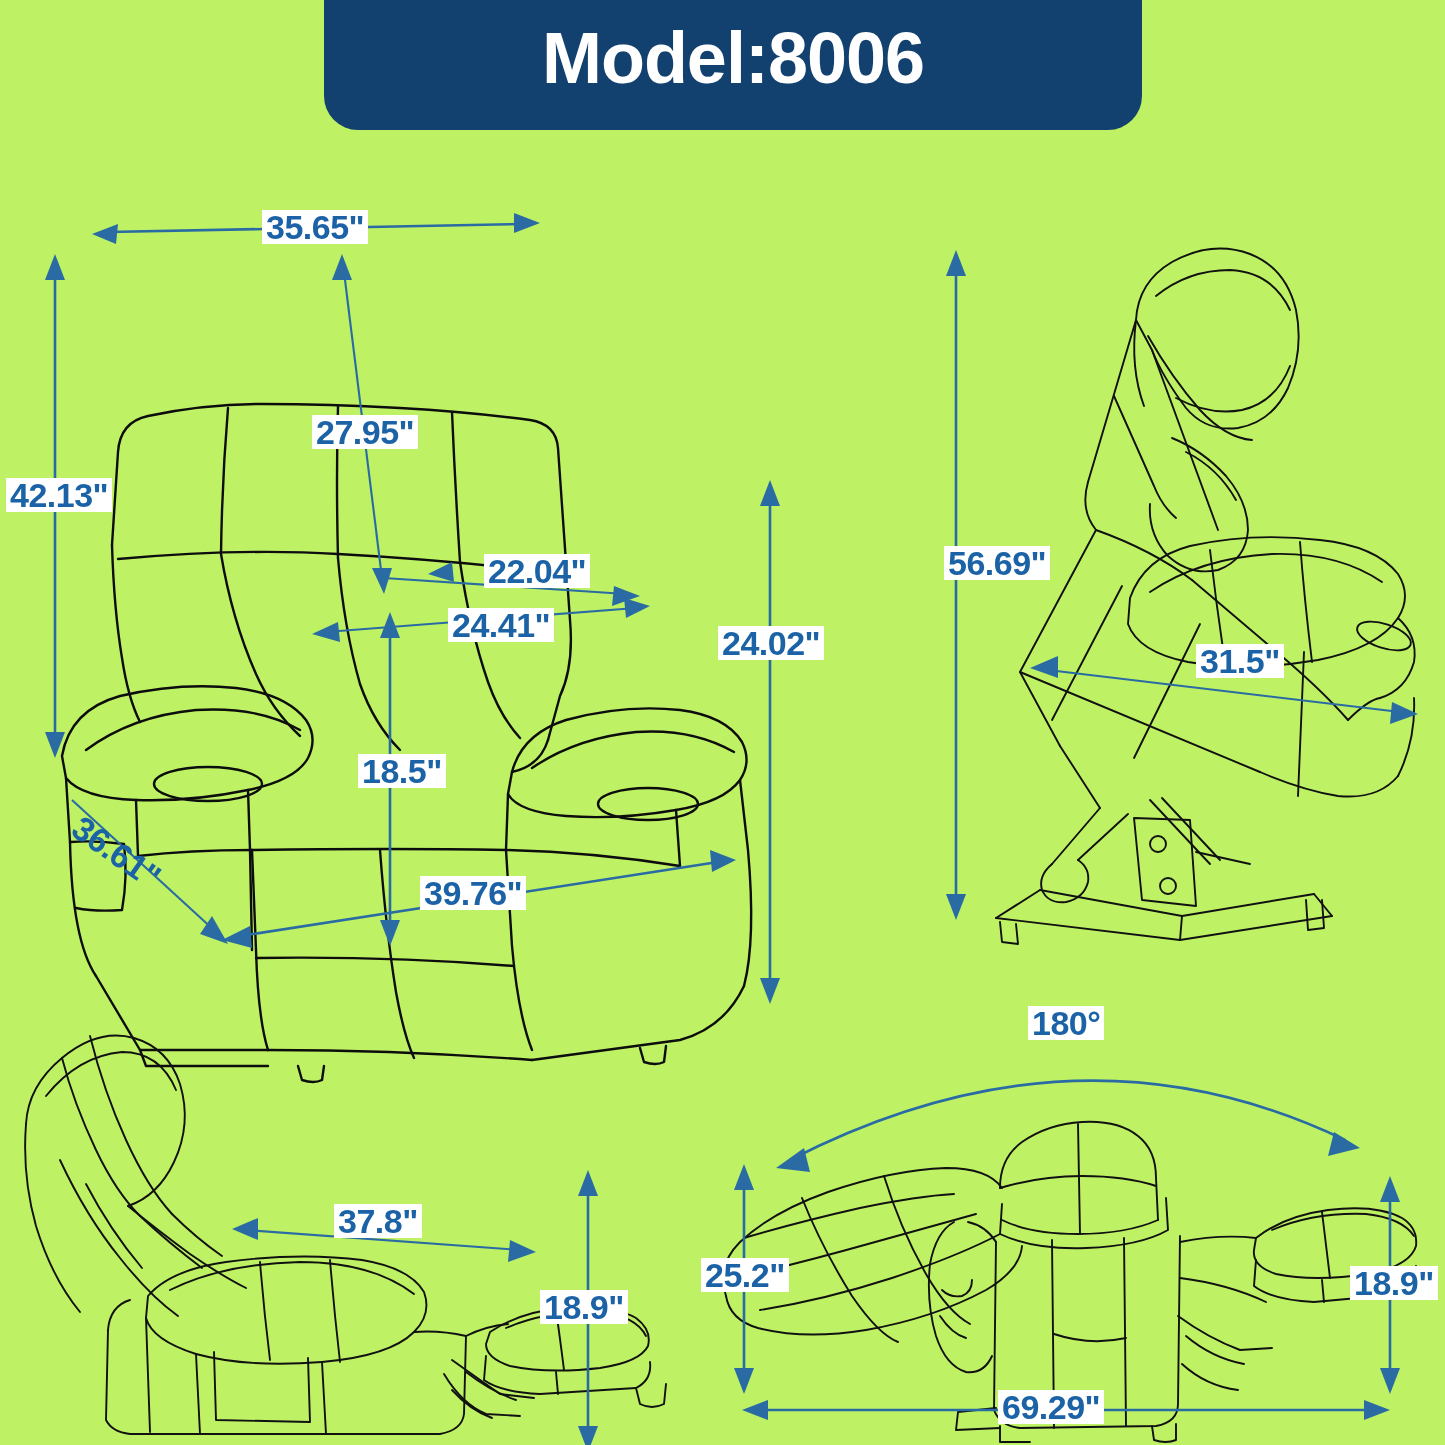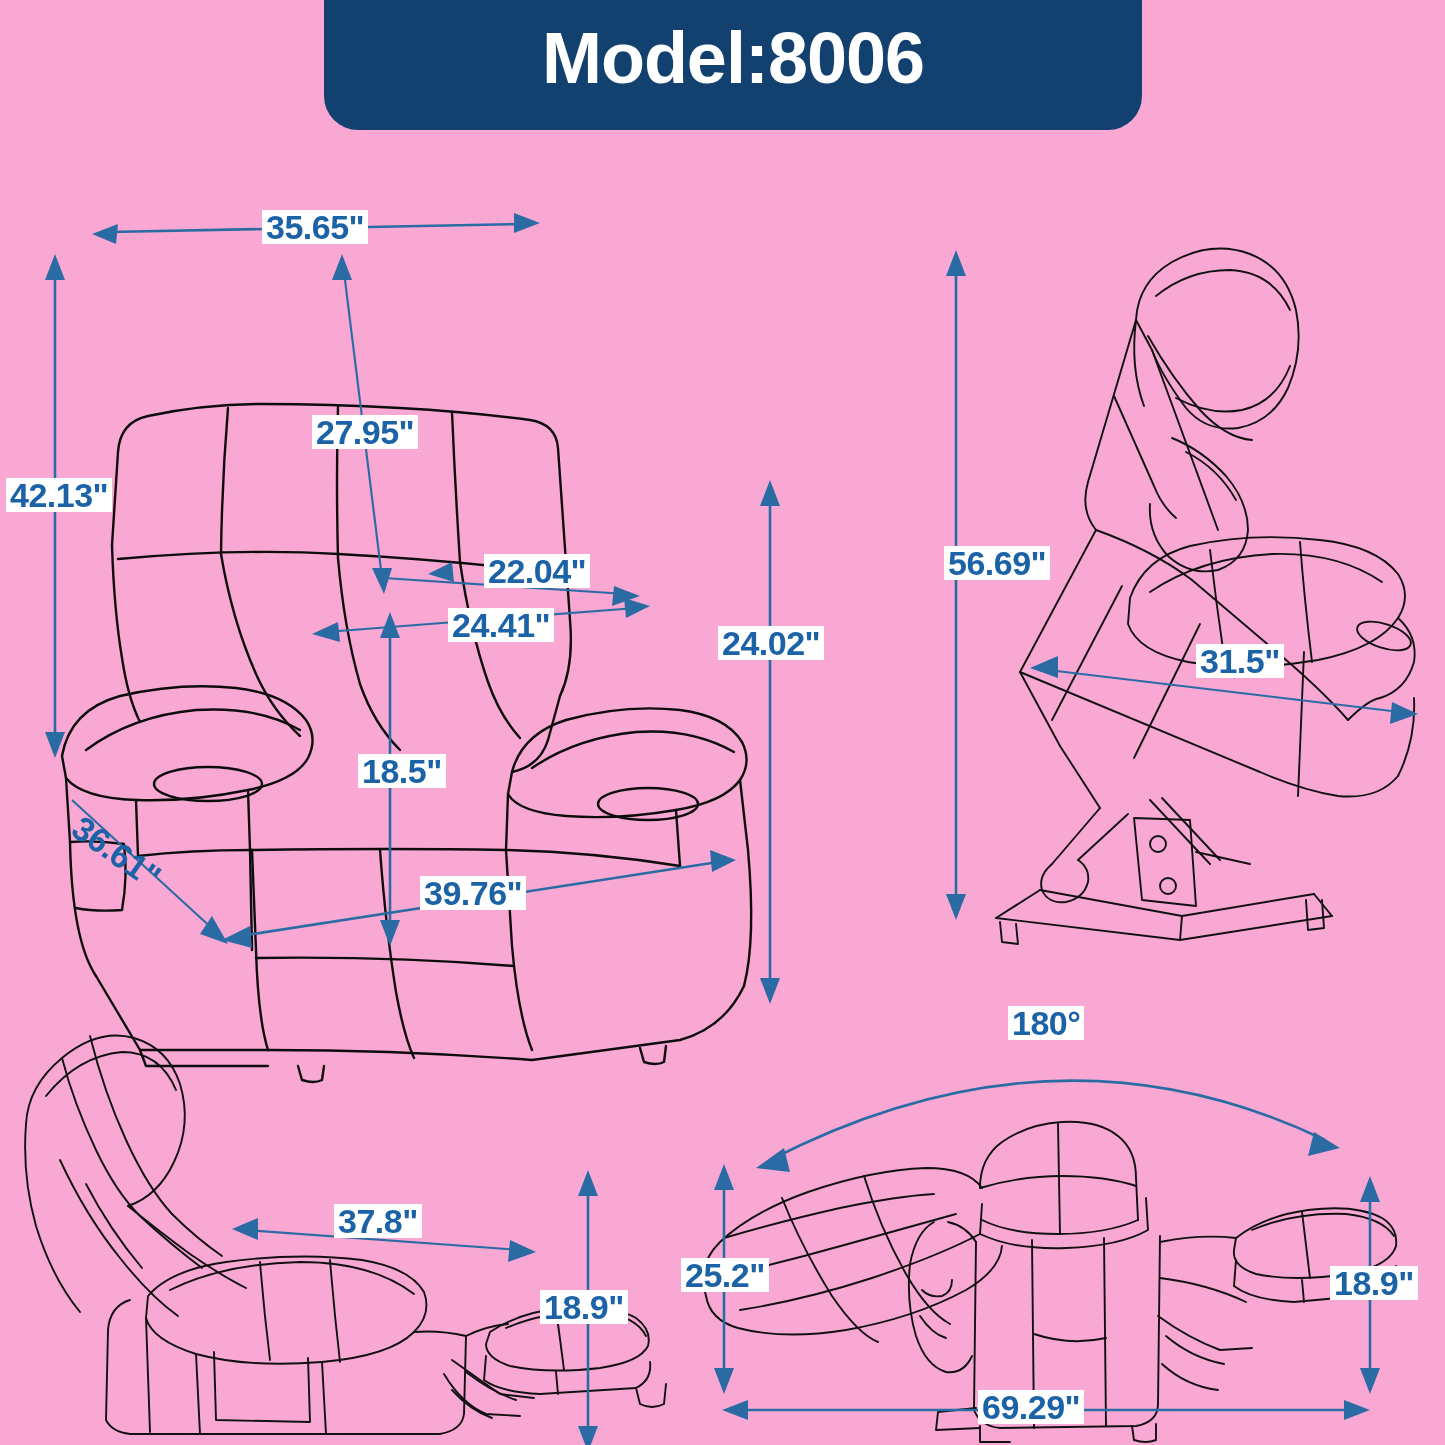--- a/index.html
+++ b/index.html
@@ -8,7 +8,7 @@
     font-family:"Liberation Sans","DejaVu Sans",sans-serif;
     position:relative;overflow:hidden;
   }
-  #root{position:relative;width:1445px;height:1445px;background:#f9a8d4;}
+  #root{position:relative;width:1445px;height:1445px;background:#bef264;}
 
   
   .banner{

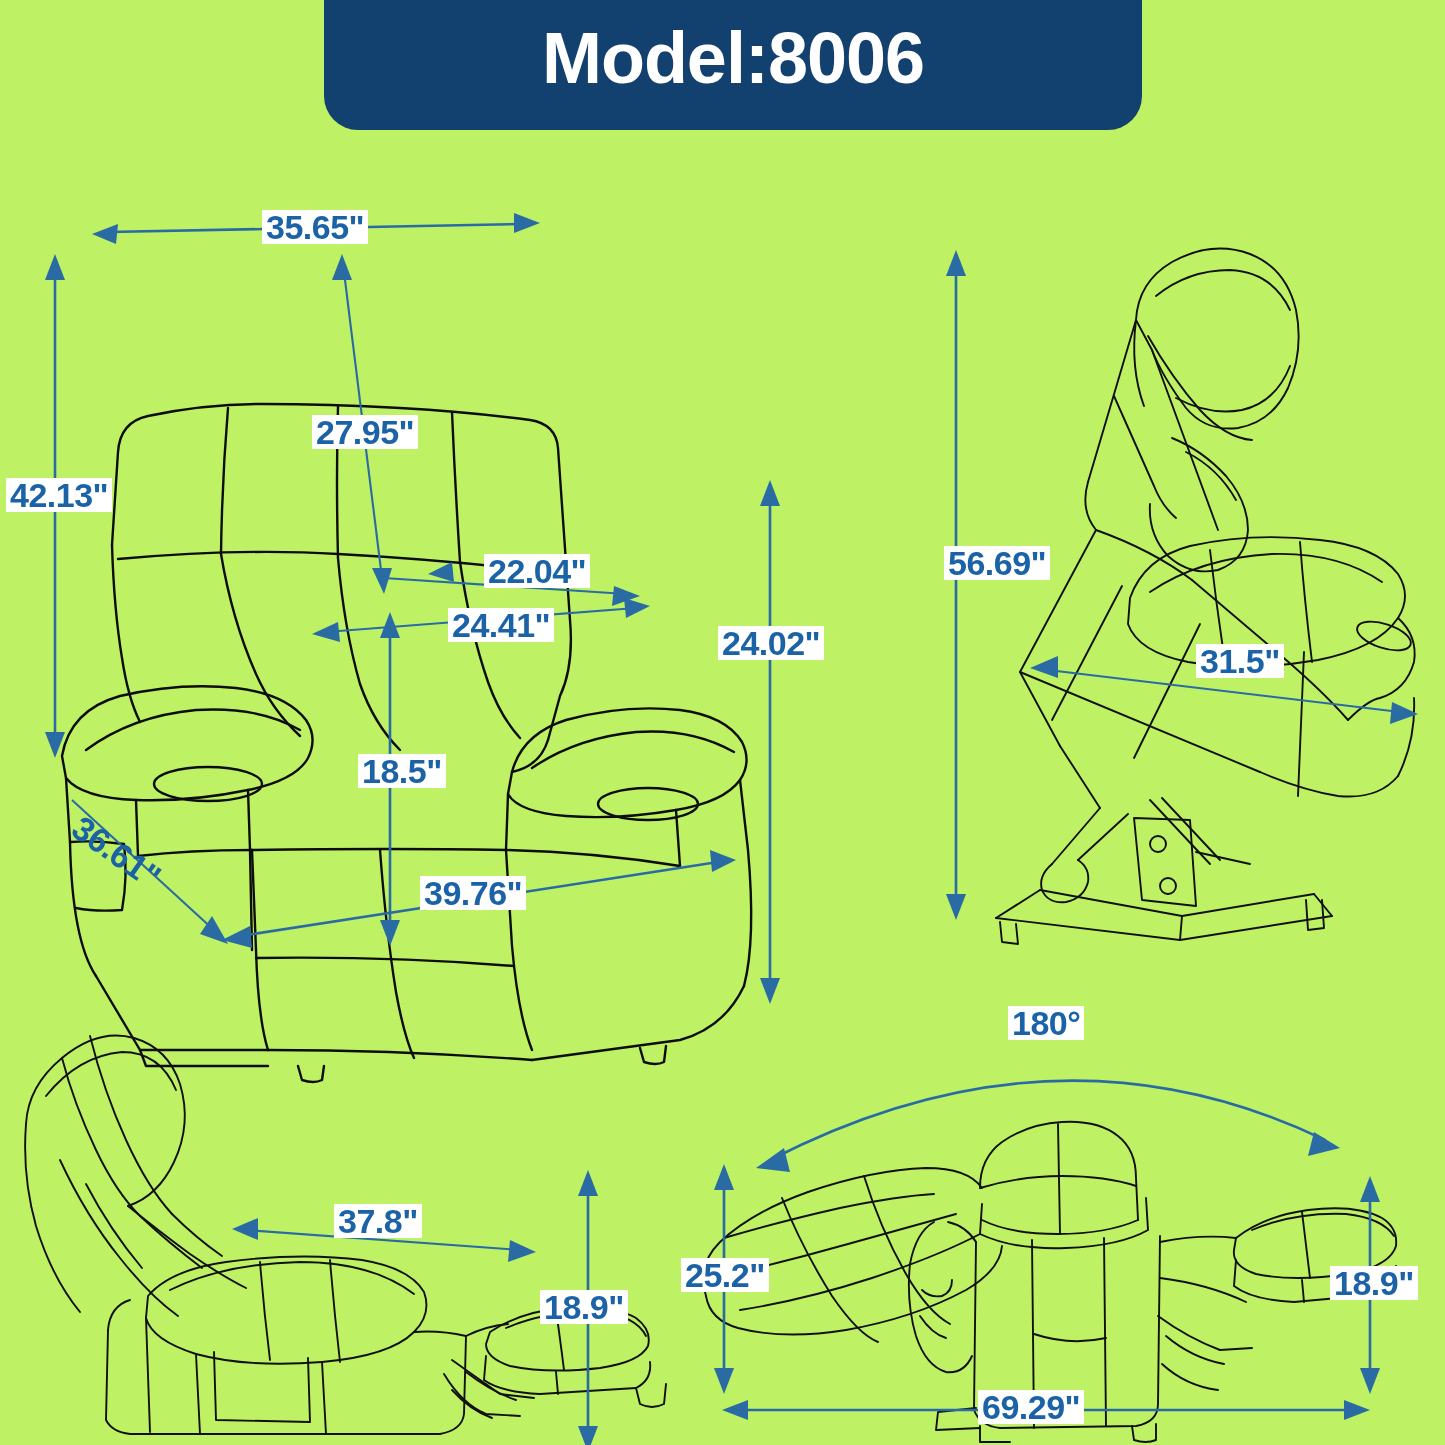--- a/index.html
+++ b/index.html
@@ -329,7 +329,7 @@
     <div class="dimlabel" style="left:540px;top:290px;">18.9"</div>
   </div>
 
-  <div class="panel" style="left:680px;top:990px;width:745px;height:455px;text-align:right;">
+  <div class="panel" style="left:700px;top:990px;width:745px;height:455px;text-align:right;">
     <svg width="745" height="455" viewBox="0 0 745 455">
 
       <g>

